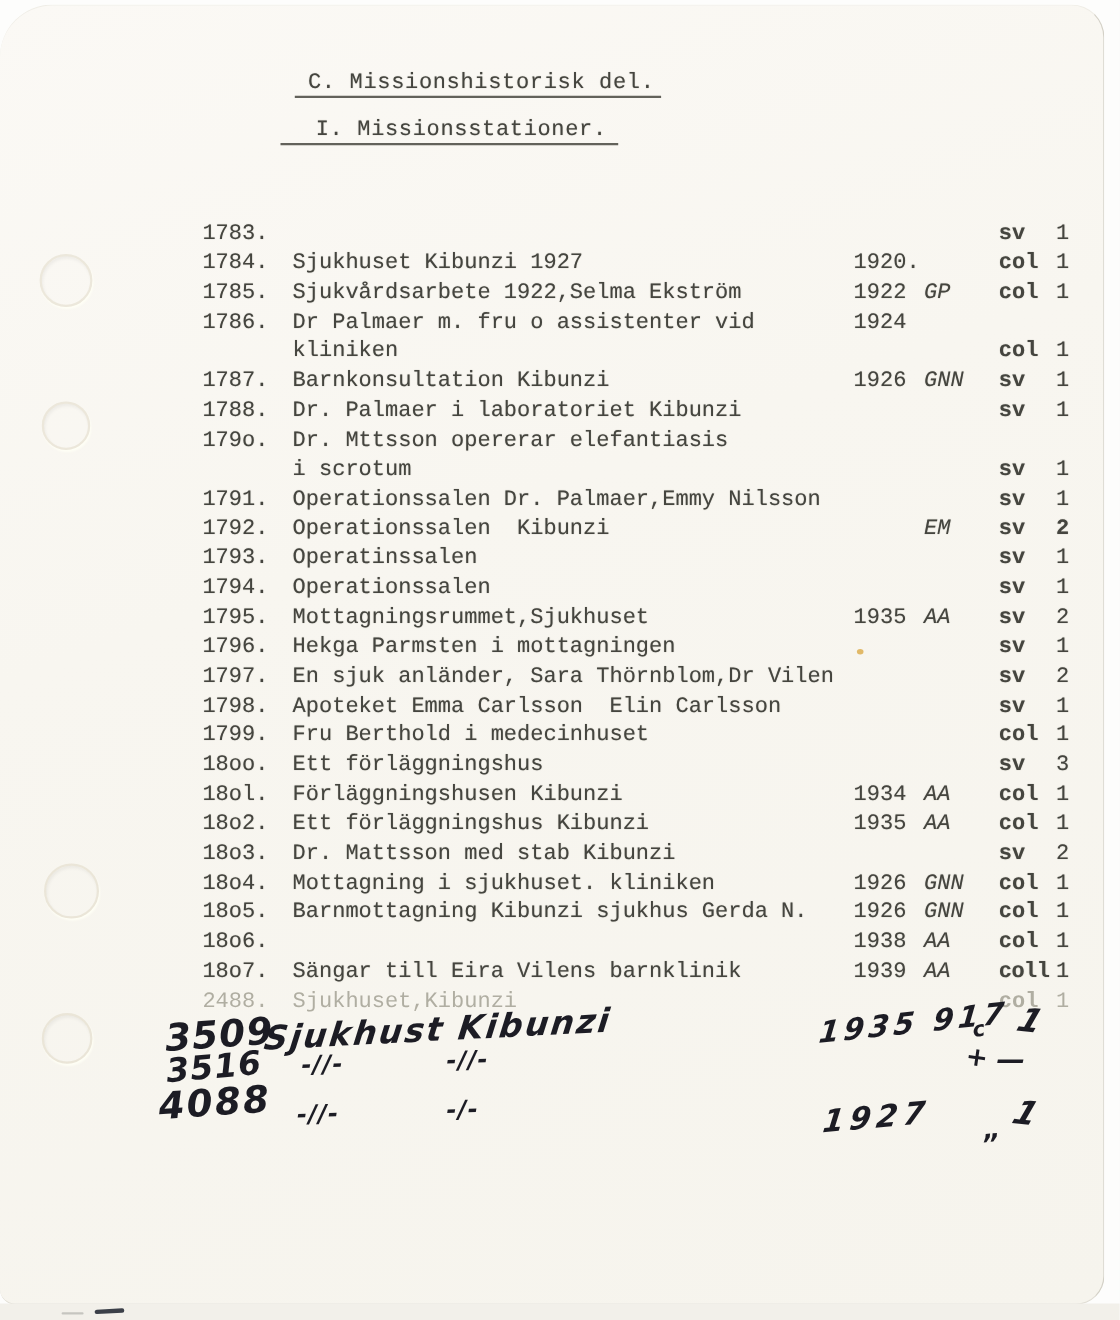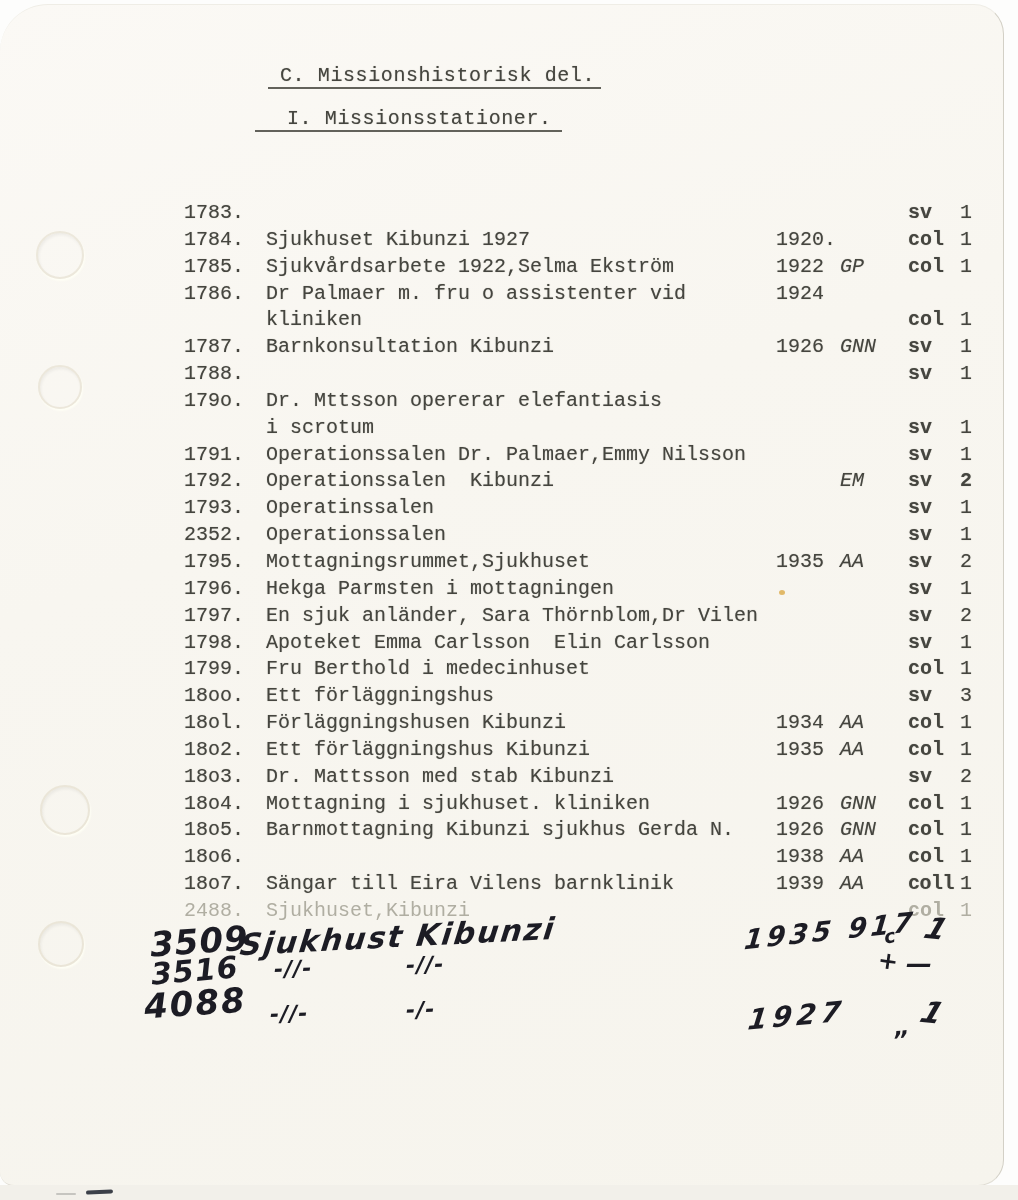--- a/index.html
+++ b/index.html
@@ -94,7 +94,7 @@
         <div class="line" data-idx="3"><span class="c-num">1786.</span><span class="c-title">Dr Palmaer m. fru o assistenter vid</span><span class="c-year">1924</span><span class="c-code"></span></div>
         <div class="line" data-idx="3"><span class="c-title">kliniken</span><span class="c-type">col</span><span class="c-count">1</span></div>
         <div class="line" data-idx="4"><span class="c-num">1787.</span><span class="c-title">Barnkonsultation Kibunzi</span><span class="c-year">1926</span><span class="c-code">GNN</span><span class="c-type">sv</span><span class="c-count">1</span></div>
-        <div class="line" data-idx="5"><span class="c-num">1788.</span><span class="c-year"></span><span class="c-code"></span><span class="c-type">sv</span><span class="c-count">1</span></div>
+        <div class="line" data-idx="5"><span class="c-num">1788.</span><span class="c-title">Dr. Palmaer i laboratoriet Kibunzi</span><span class="c-year"></span><span class="c-code"></span><span class="c-type">sv</span><span class="c-count">1</span></div>
         <div class="line" data-idx="6"><span class="c-num">179o.</span><span class="c-title">Dr. Mttsson opererar elefantiasis</span><span class="c-year"></span><span class="c-code"></span></div>
         <div class="line" data-idx="6"><span class="c-title">i scrotum</span><span class="c-type">sv</span><span class="c-count">1</span></div>
         <div class="line" data-idx="7"><span class="c-num">1791.</span><span class="c-title">Operationssalen Dr. Palmaer,Emmy Nilsson</span><span class="c-year"></span><span class="c-code"></span><span class="c-type">sv</span><span class="c-count">1</span></div>

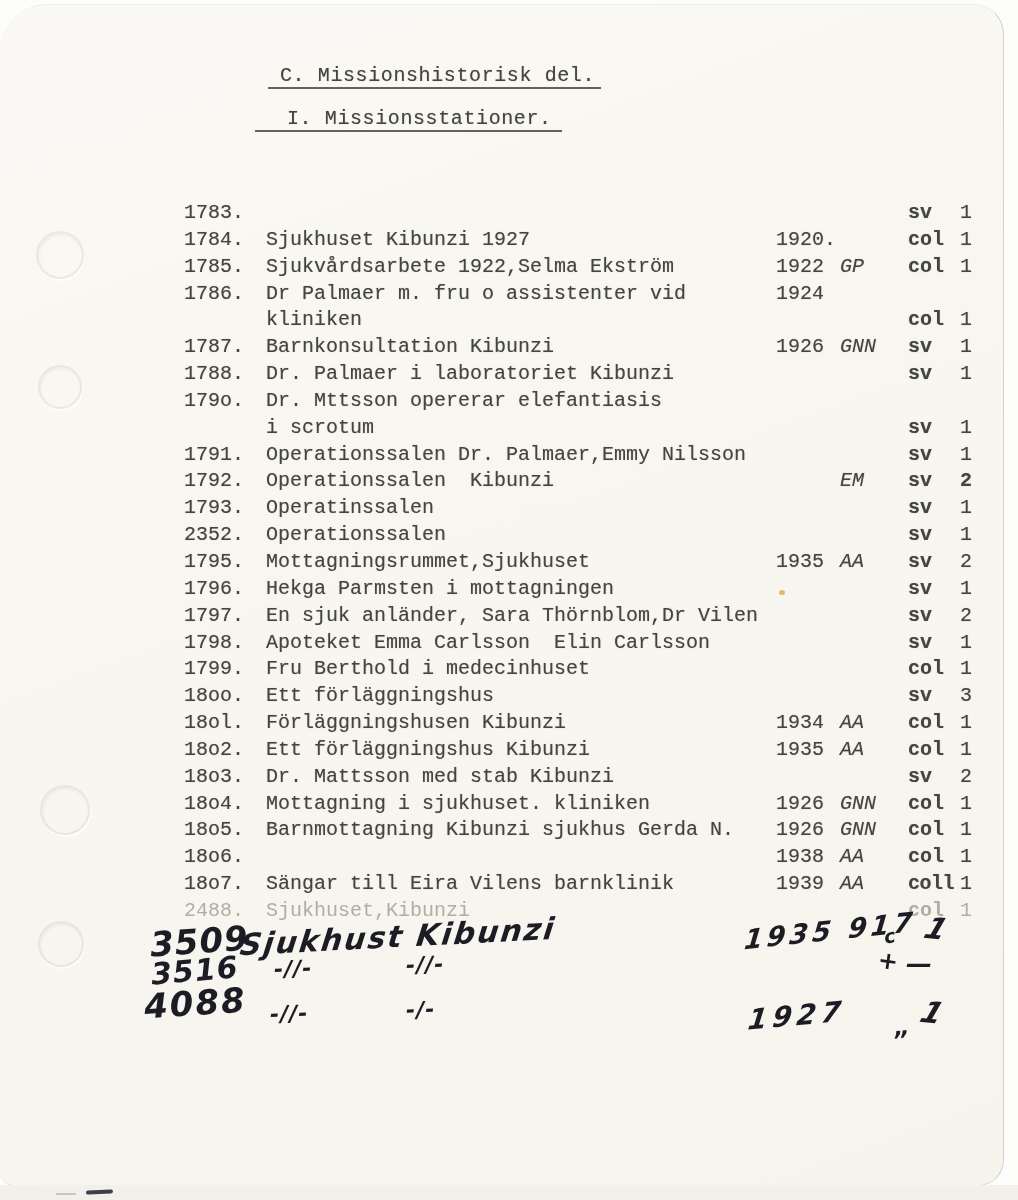--- a/index.html
+++ b/index.html
@@ -100,7 +100,7 @@
         <div class="line" data-idx="7"><span class="c-num">1791.</span><span class="c-title">Operationssalen Dr. Palmaer,Emmy Nilsson</span><span class="c-year"></span><span class="c-code"></span><span class="c-type">sv</span><span class="c-count">1</span></div>
         <div class="line" data-idx="8"><span class="c-num">1792.</span><span class="c-title">Operationssalen  Kibunzi</span><span class="c-year"></span><span class="c-code">EM</span><span class="c-type">sv</span><span class="c-count">2</span></div>
         <div class="line" data-idx="9"><span class="c-num">1793.</span><span class="c-title">Operatinssalen</span><span class="c-year"></span><span class="c-code"></span><span class="c-type">sv</span><span class="c-count">1</span></div>
-        <div class="line" data-idx="10"><span class="c-num">2352.</span><span class="c-title">Operationssalen</span><span class="c-year"></span><span class="c-code"></span><span class="c-type">sv</span><span class="c-count">1</span></div>
+        <div class="line" data-idx="10"><span class="c-num">1794.</span><span class="c-title">Operationssalen</span><span class="c-year"></span><span class="c-code"></span><span class="c-type">sv</span><span class="c-count">1</span></div>
         <div class="line" data-idx="11"><span class="c-num">1795.</span><span class="c-title">Mottagningsrummet,Sjukhuset</span><span class="c-year">1935</span><span class="c-code">AA</span><span class="c-type">sv</span><span class="c-count">2</span></div>
         <div class="line" data-idx="12"><span class="c-num">1796.</span><span class="c-title">Hekga Parmsten i mottagningen</span><span class="c-year"></span><span class="c-code"></span><span class="c-type">sv</span><span class="c-count">1</span></div>
         <div class="line" data-idx="13"><span class="c-num">1797.</span><span class="c-title">En sjuk anländer, Sara Thörnblom,Dr Vilen</span><span class="c-year"></span><span class="c-code"></span><span class="c-type">sv</span><span class="c-count">2</span></div>

